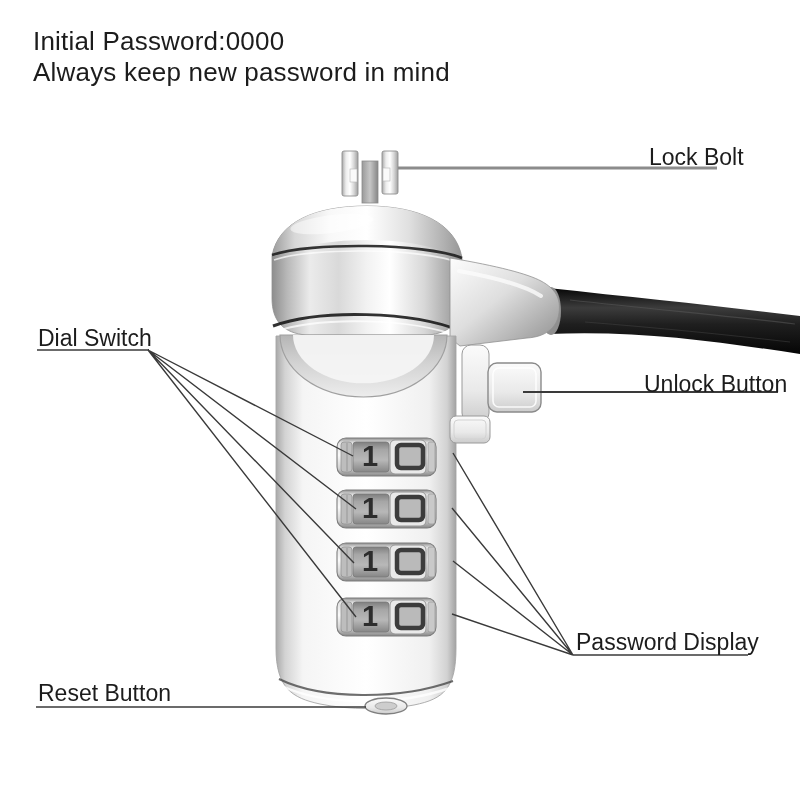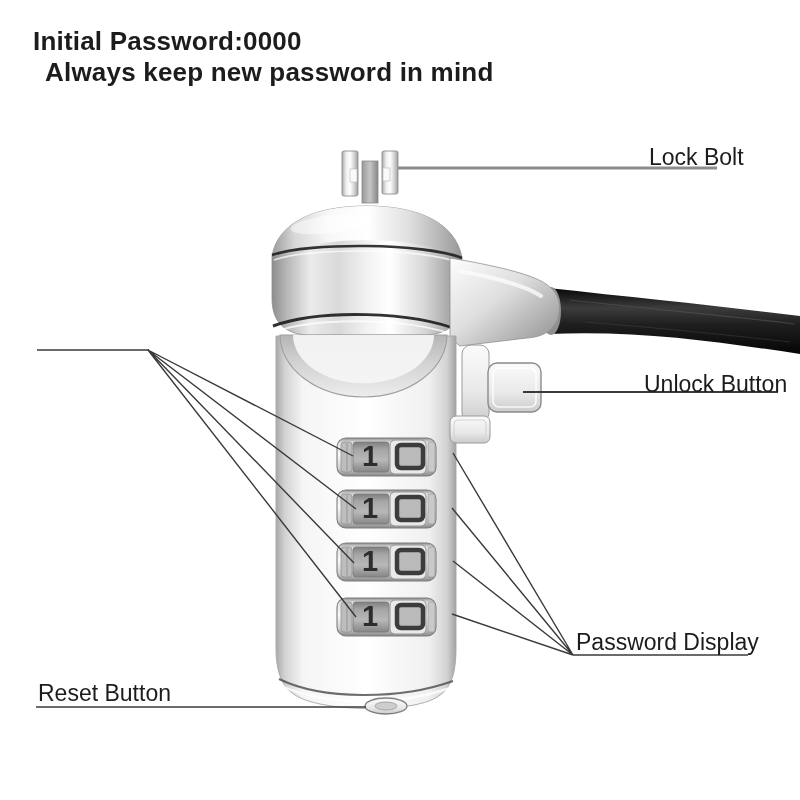--- a/index.html
+++ b/index.html
@@ -10,7 +10,7 @@
   #canvas svg { position:absolute; left:0; top:0; }
   .note {
     position:absolute; color:#1c1c1c; font-size:26px; line-height:1.2;
-    white-space:nowrap; letter-spacing:0.2px;font-weight:bold;
+    white-space:nowrap; letter-spacing:0.2px;
   }
   .callout {
     position:absolute; color:#1c1c1c; font-size:23px; line-height:1.15;

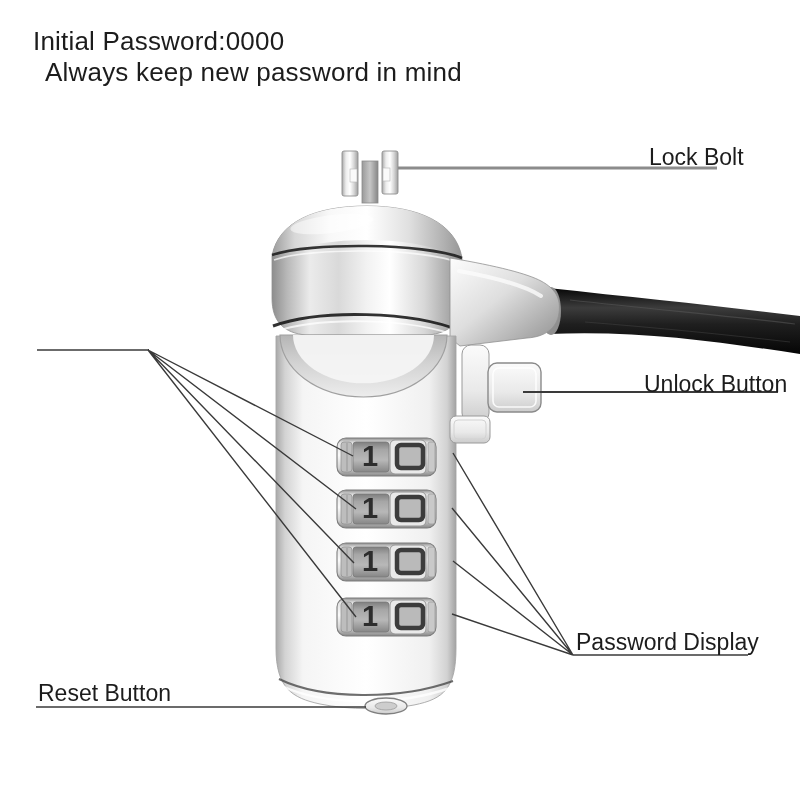--- a/index.html
+++ b/index.html
@@ -212,7 +212,7 @@
   </svg>
 
   <div class="note" style="left:33px; top:26px;">Initial Password:0000</div>
-  <div class="note" style="left:33px; top:57px;margin-left:12px;">Always keep new password in mind</div>
+  <div class="note" style="left:33px; top:57px;">Always keep new password in mind</div>
 
   <div class="callout" style="left:621px; top:144px;margin-left:28px;">Lock Bolt</div>
   <div class="callout" style="left:644px; top:371px;text-align:right;">Unlock Button</div>

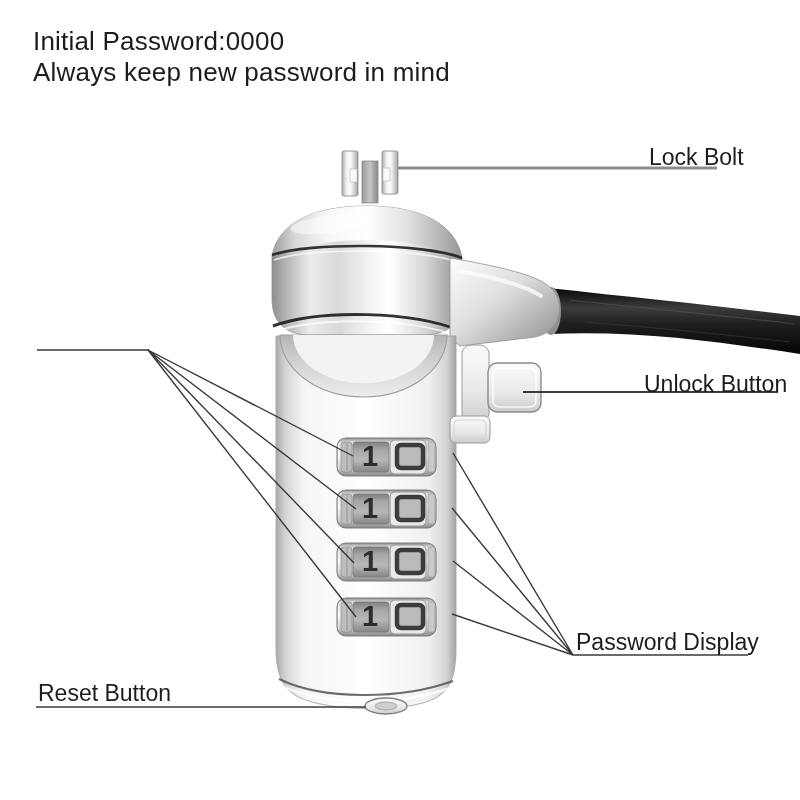--- a/index.html
+++ b/index.html
@@ -215,6 +215,7 @@
   <div class="note" style="left:33px; top:57px;">Always keep new password in mind</div>
 
   <div class="callout" style="left:621px; top:144px;margin-left:28px;">Lock Bolt</div>
+  <div class="callout" style="left:38px; top:325px;">Dial Switch</div>
   <div class="callout" style="left:644px; top:371px;text-align:right;">Unlock Button</div>
   <div class="callout" style="left:38px; top:680px;">Reset Button</div>
   <div class="callout" style="left:576px; top:629px;">Password Display</div>

